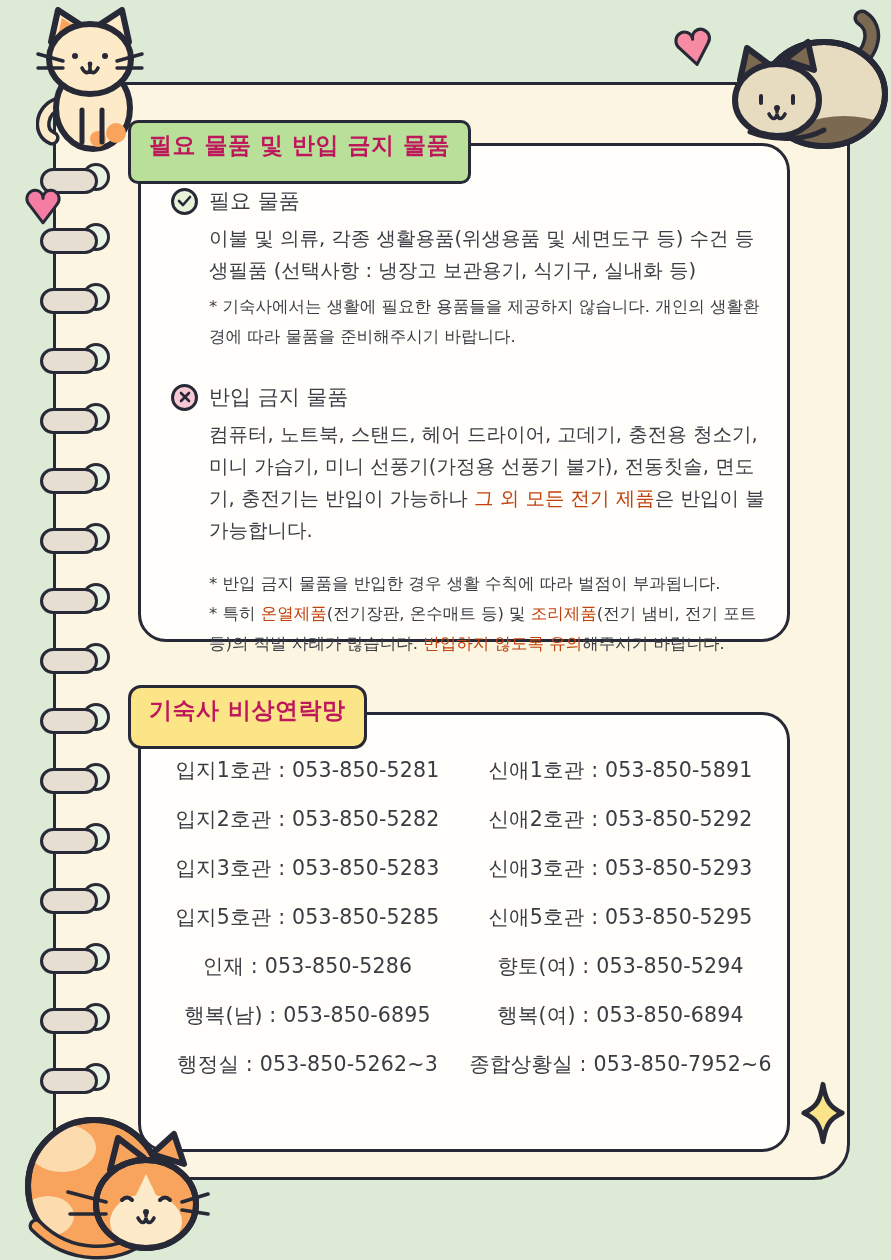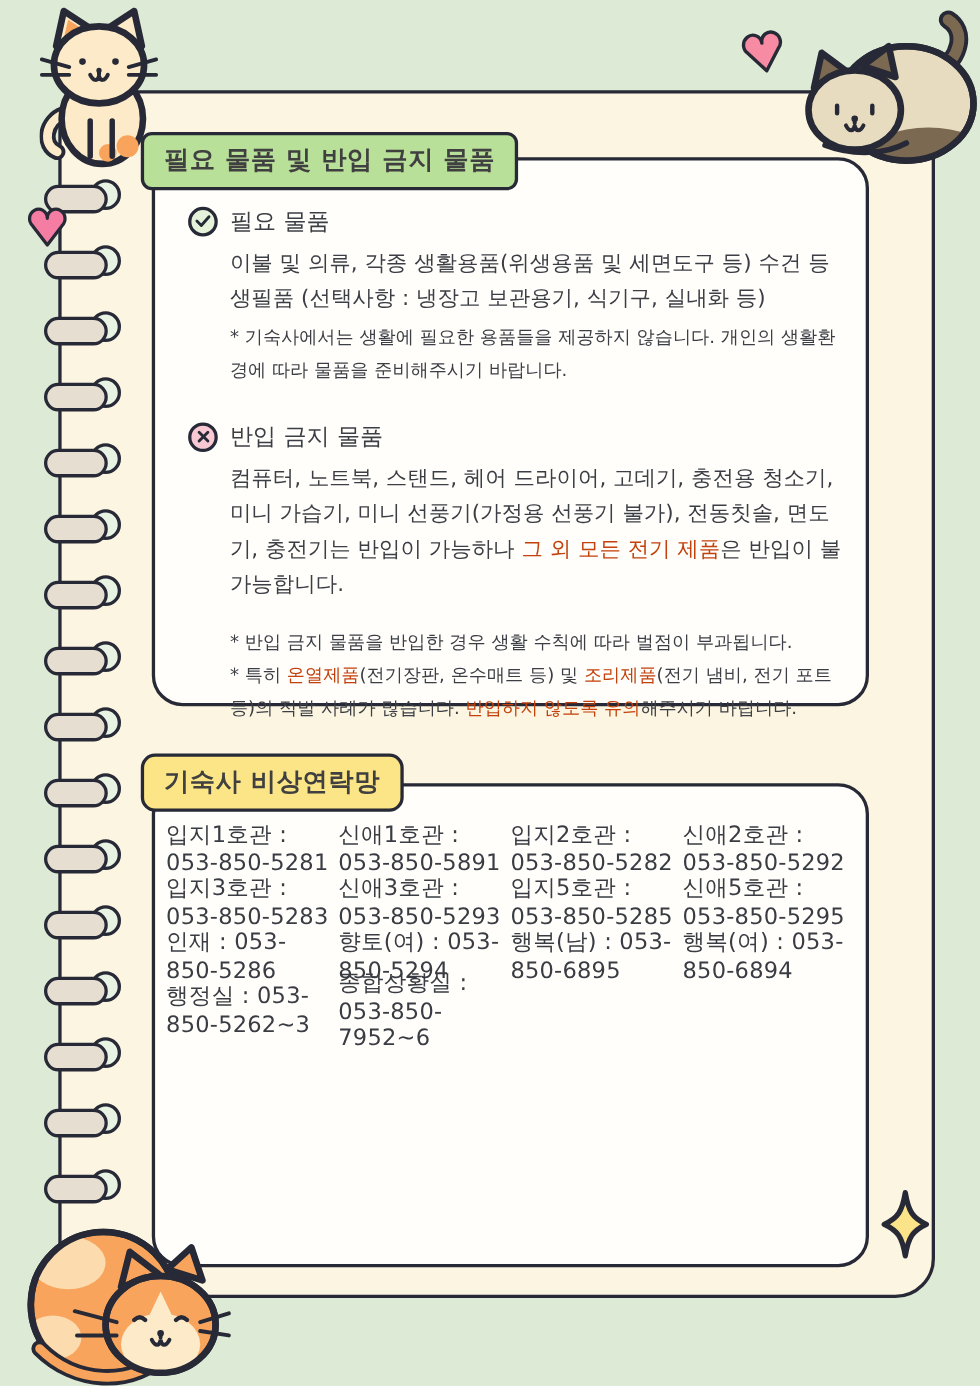--- a/index.html
+++ b/index.html
@@ -33,8 +33,8 @@
   .chip {
     position:absolute; z-index:4; display:inline-block;
     border:3px solid #272a36; box-sizing:border-box;
-    font-weight:800; font-size:23px; color:#404040; letter-spacing:0.5px;
-    padding:7px 18px 9px;
+    font-weight:800; font-size:23px; color:#be185d; letter-spacing:0.5px;
+    padding:7px 18px 20px;
   }
   .chip-green { left:128px; top:120px; background:#b9e099; border-radius:10px; }
   .chip-yellow { left:128px; top:685px; background:#fce586; border-radius:13px; }

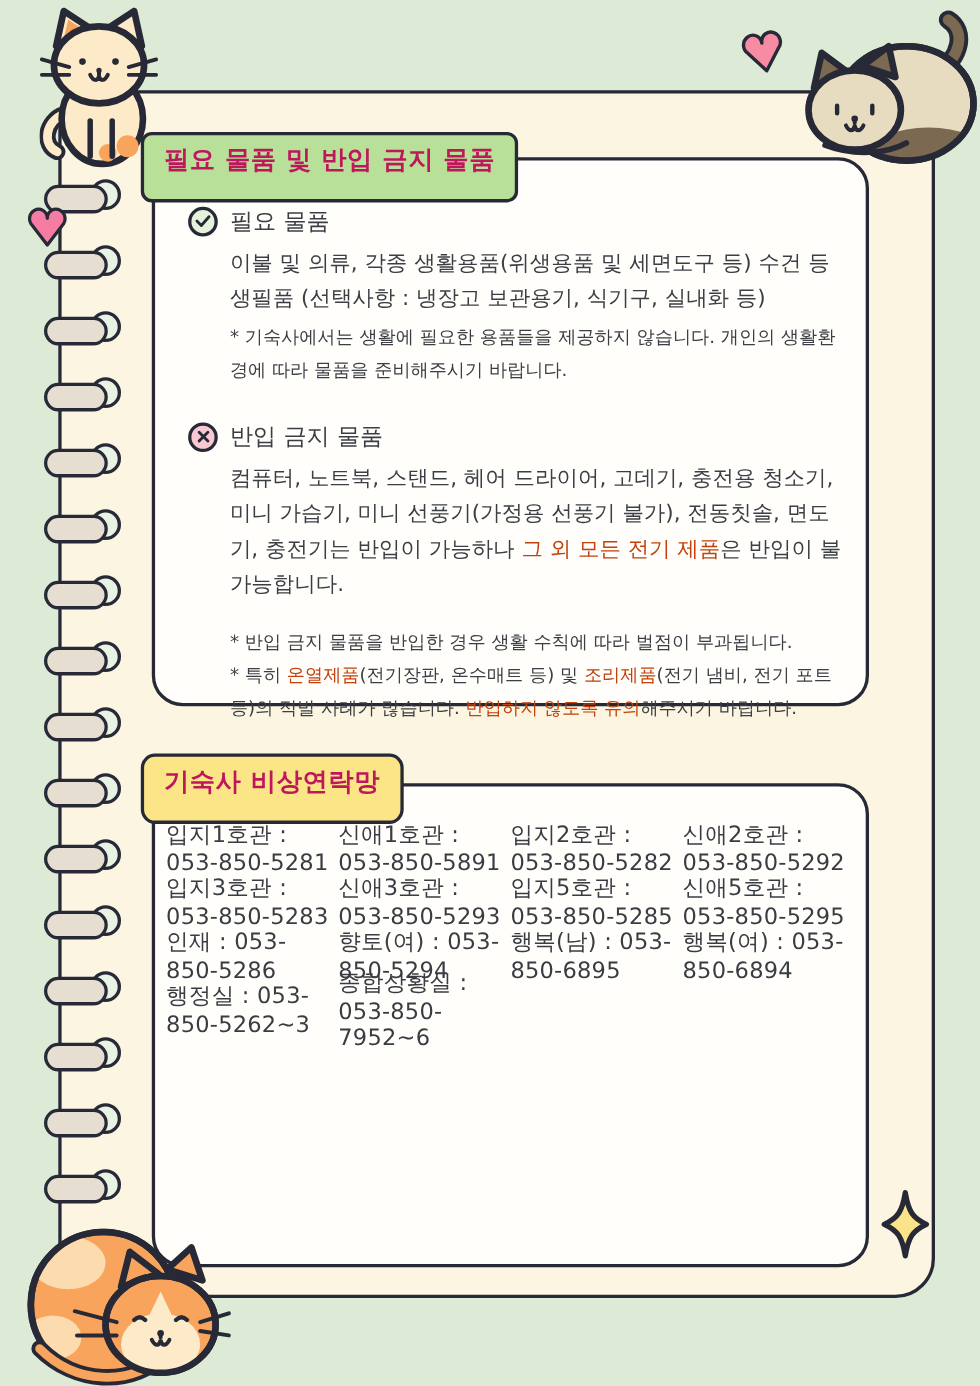--- a/index.html
+++ b/index.html
@@ -67,7 +67,7 @@
   
   .contacts {
     position:absolute; left:10px; right:10px; top:30px;
-    display:grid; grid-template-columns:1fr 1fr 1fr 1fr;
+    display:grid; grid-template-columns:1fr 1fr;
   }
   .contact-cell {
     height:49px; display:flex; align-items:center; justify-content:center;

